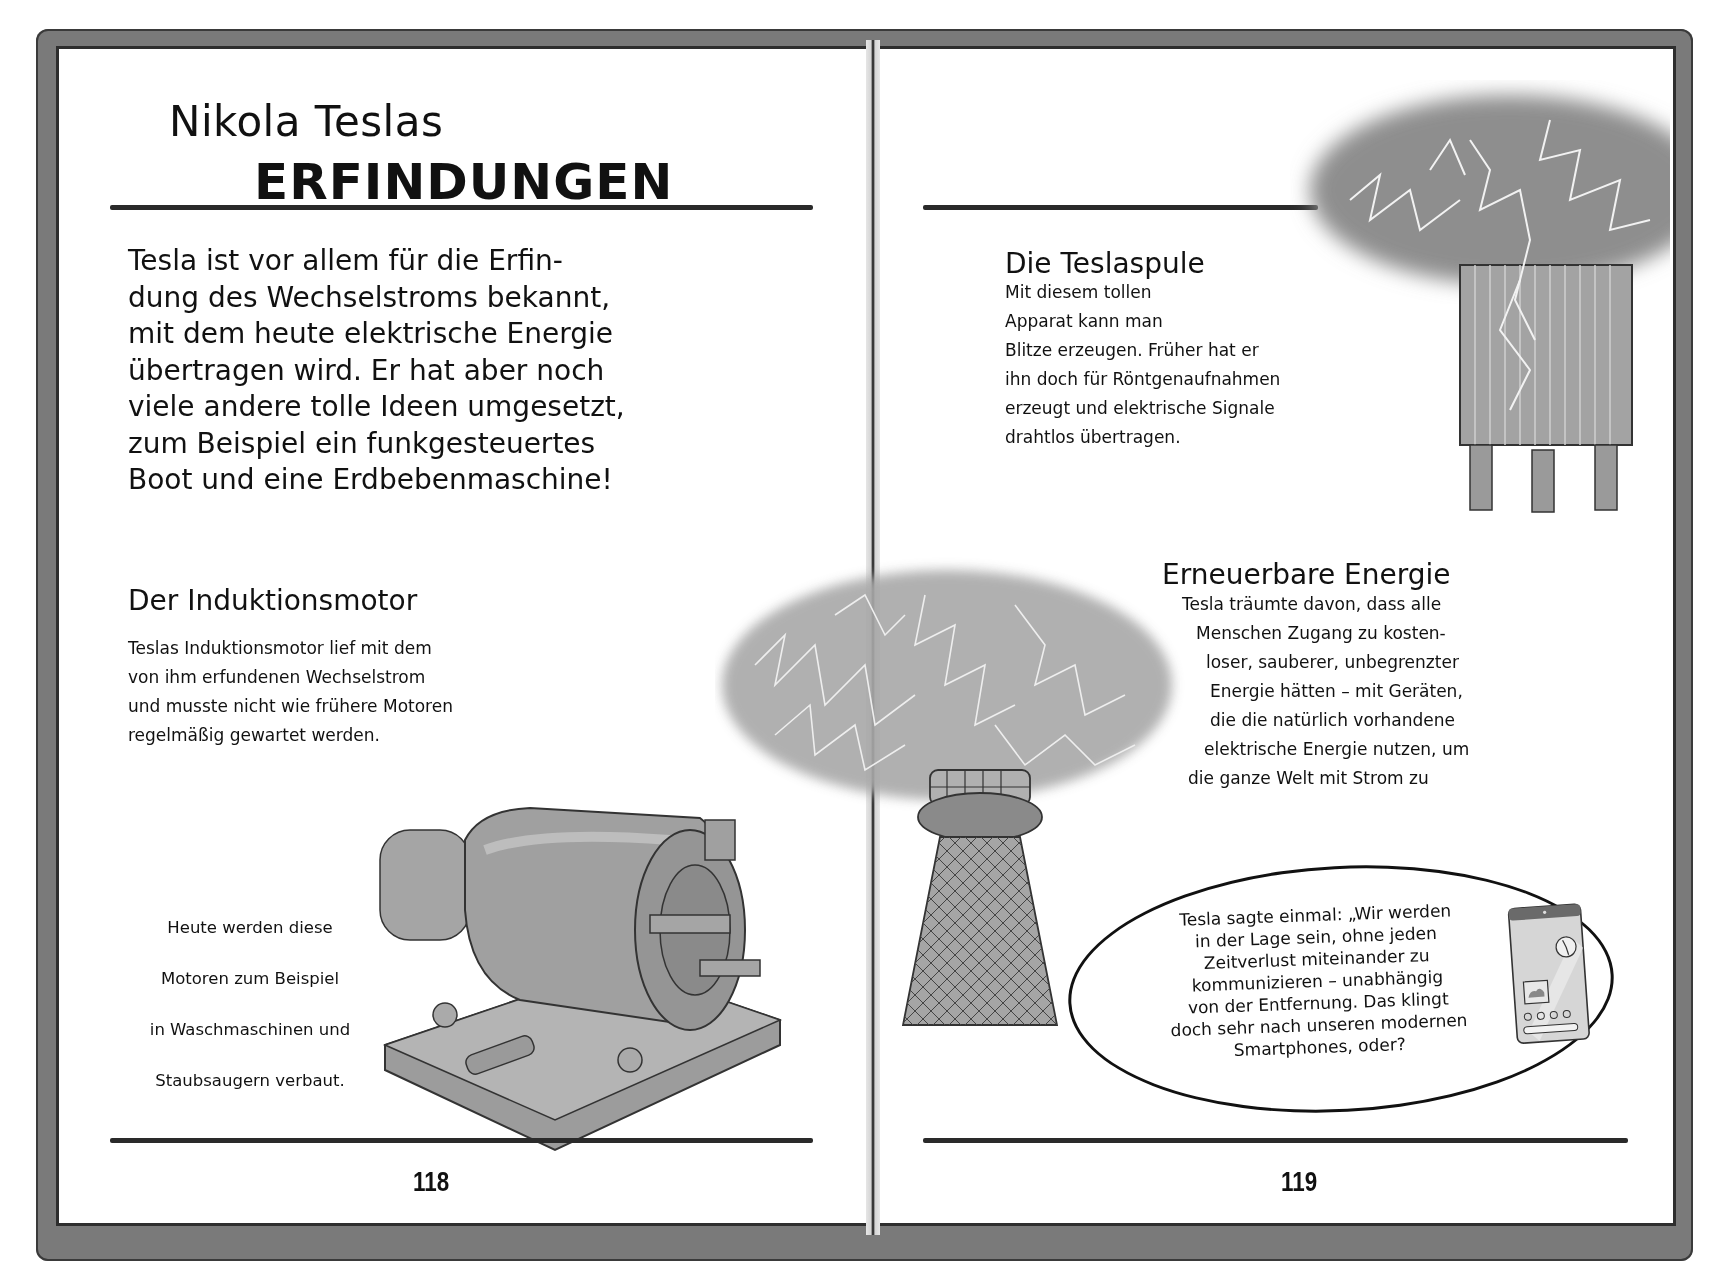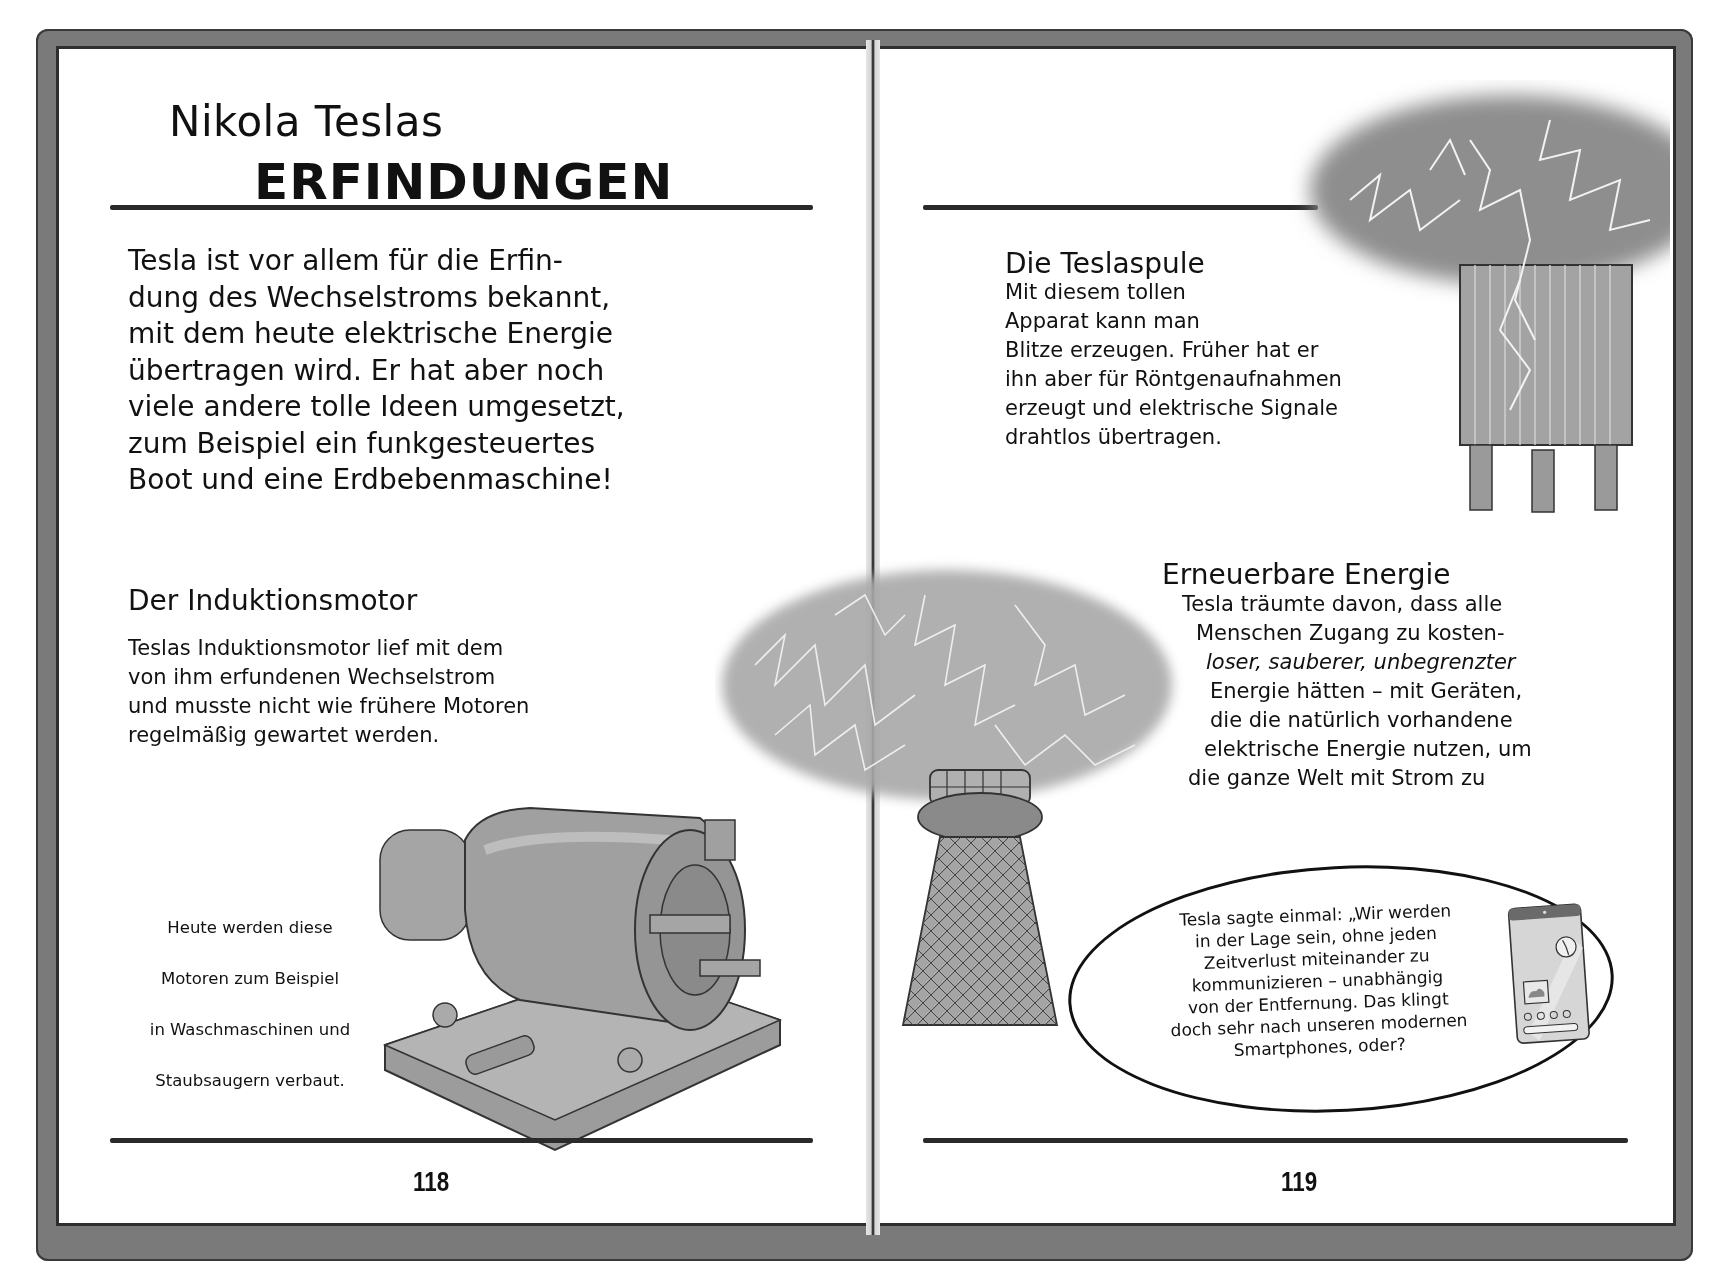--- a/index.html
+++ b/index.html
@@ -36,7 +36,7 @@
   }
   .intro div { white-space: nowrap; }
   .h3 { font-weight: 400; font-size: 28px; }
-  .body { font-size: 21px; line-height: 29px; }
+  .body { font-size: 17px; line-height: 29px; }
   .body div { white-space: nowrap; }
   .motor-head { left: 128px; top: 584px; text-align: center; }
   .motor-body { left: 128px; top: 634px; }

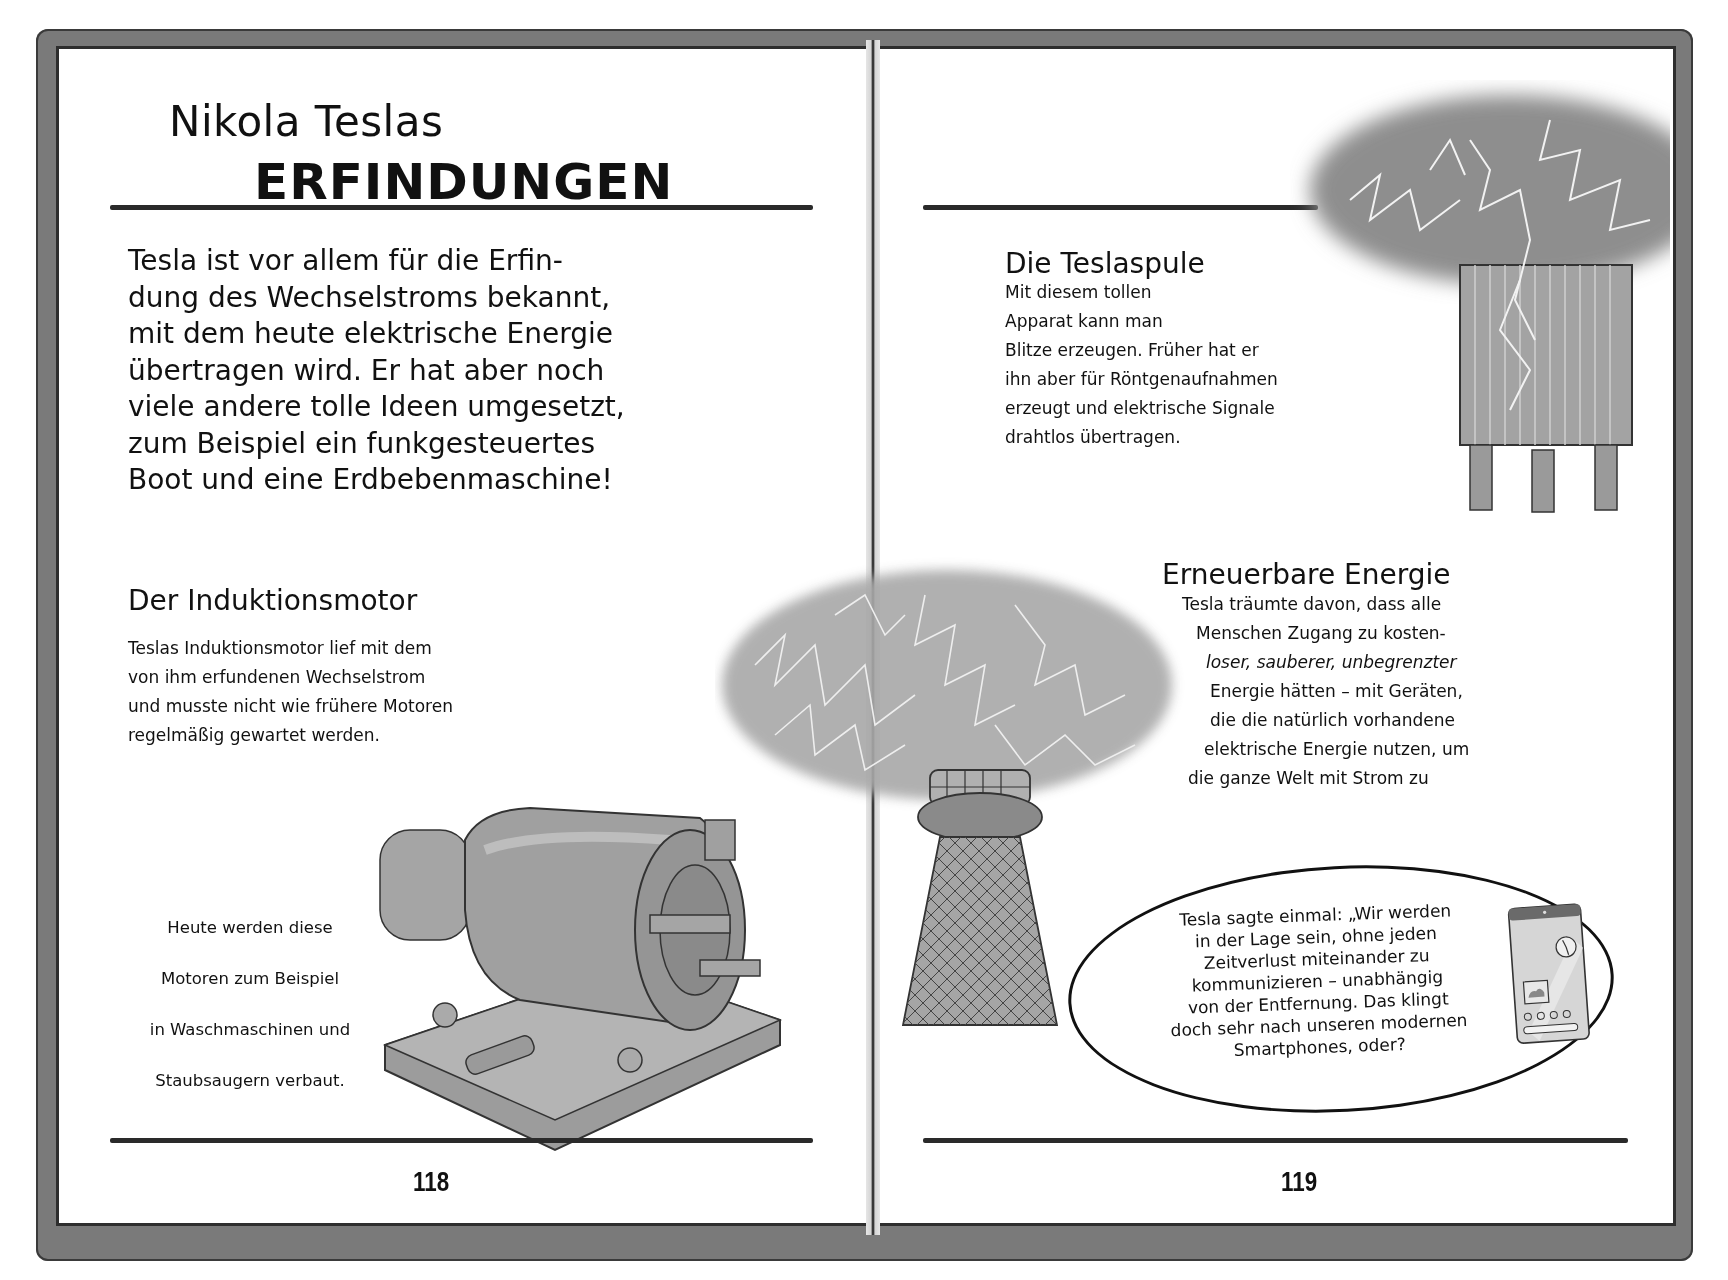--- a/index.html
+++ b/index.html
@@ -161,7 +161,7 @@
   <div>Mit diesem tollen</div>
   <div>Apparat kann man</div>
   <div>Blitze erzeugen. Früher hat er</div>
-  <div>ihn aber für Röntgenaufnahmen</div>
+  <div>ihn doch für Röntgenaufnahmen</div>
   <div>erzeugt und elektrische Signale</div>
   <div>drahtlos übertragen.</div>
 </div>

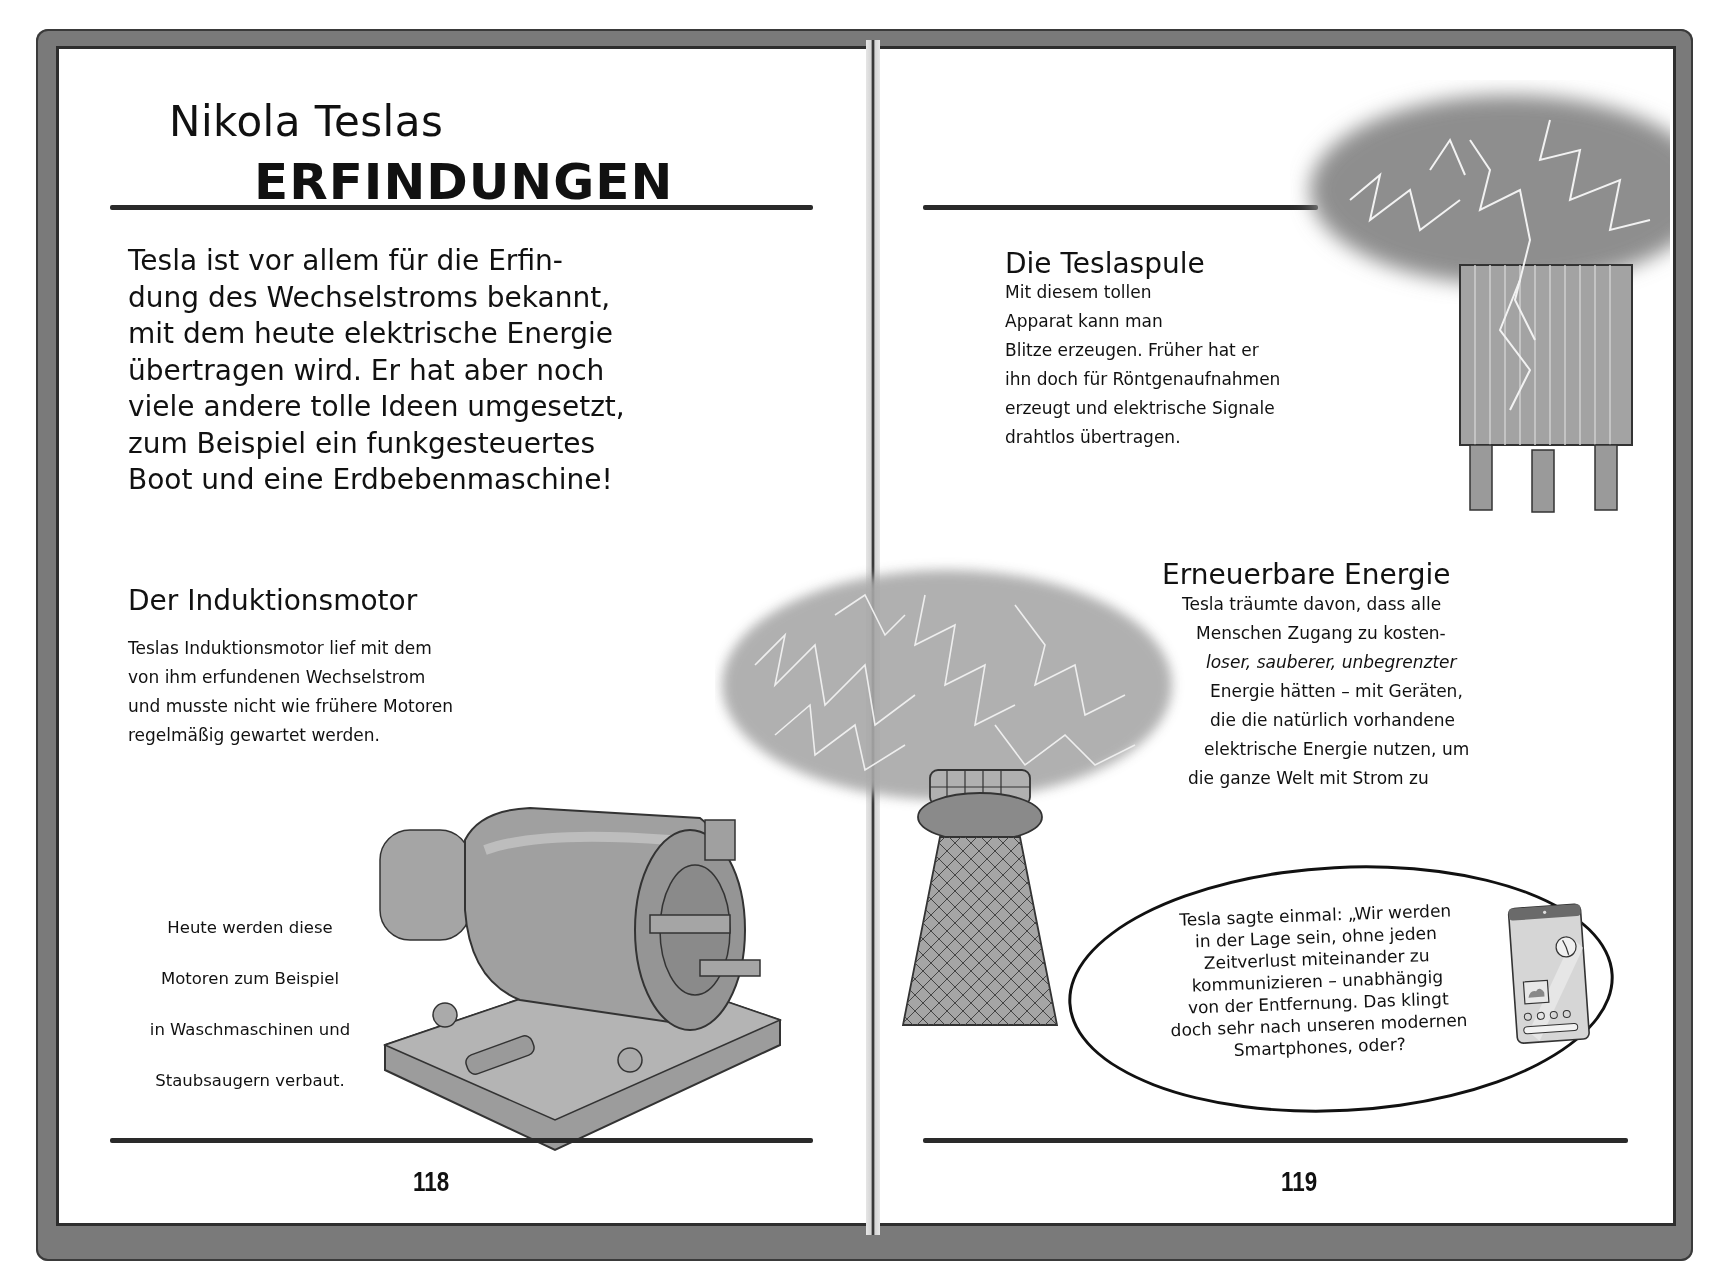--- a/index.html
+++ b/index.html
@@ -201,7 +201,7 @@
 <div class="abs body energy-body">
   <div style="padding-left:20px;">Tesla träumte davon, dass alle</div>
   <div style="padding-left:34px;">Menschen Zugang zu kosten-</div>
-  <div style="padding-left:44px;font-style:italic;">loser, sauberer, unbegrenzter</div>
+  <div style="padding-left:44px;">loser, sauberer, unbegrenzter</div>
   <div style="padding-left:48px;">Energie hätten – mit Geräten,</div>
   <div style="padding-left:48px;">die die natürlich vorhandene</div>
   <div style="padding-left:42px;">elektrische Energie nutzen, um</div>

